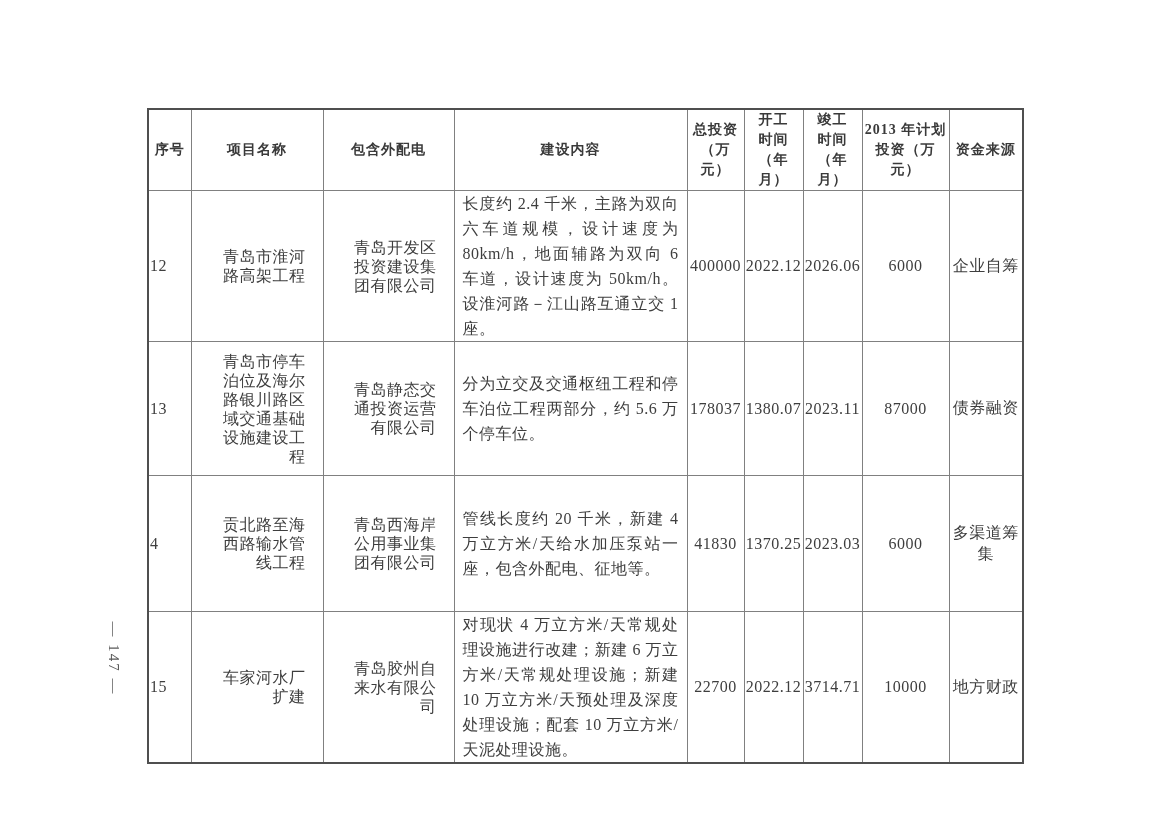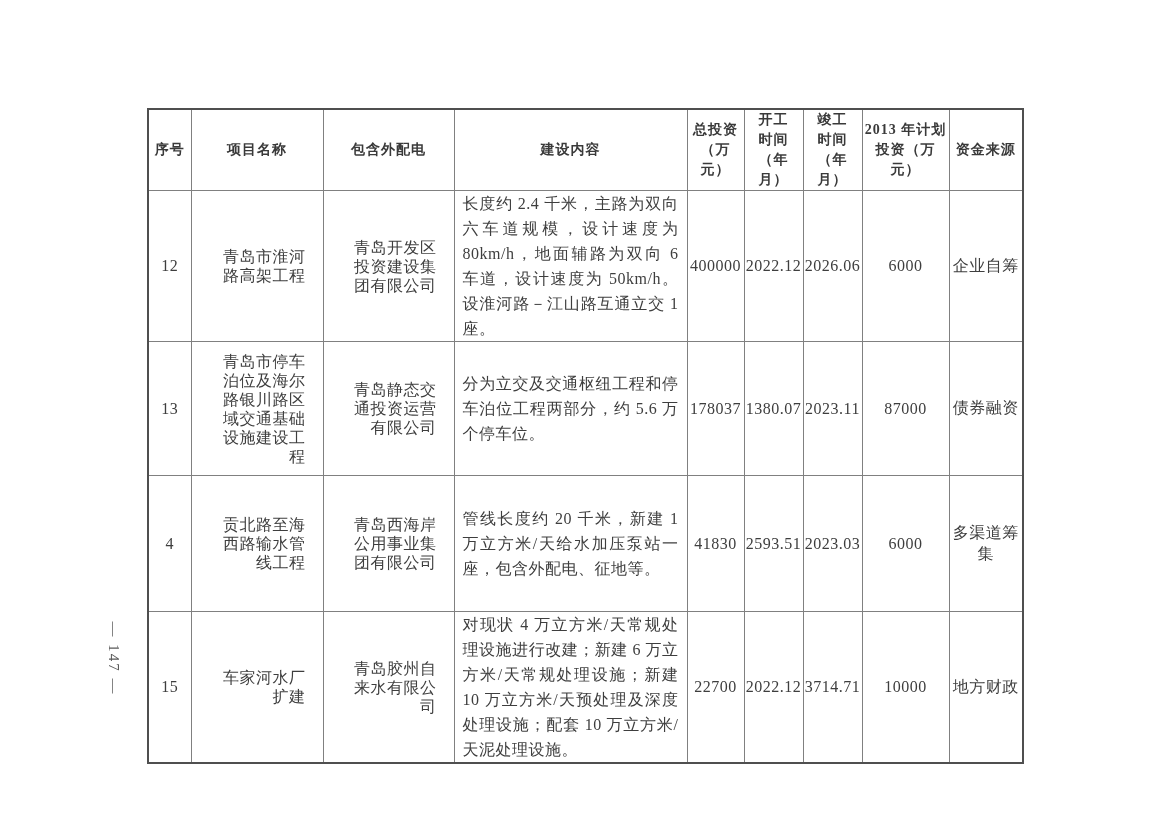--- a/index.html
+++ b/index.html
@@ -76,7 +76,6 @@
     color: #3e3e3e;
   }
   td.c-no {
-    text-align: center;
     letter-spacing: 0.5px;
   }
   td.c-name, td.c-unit {

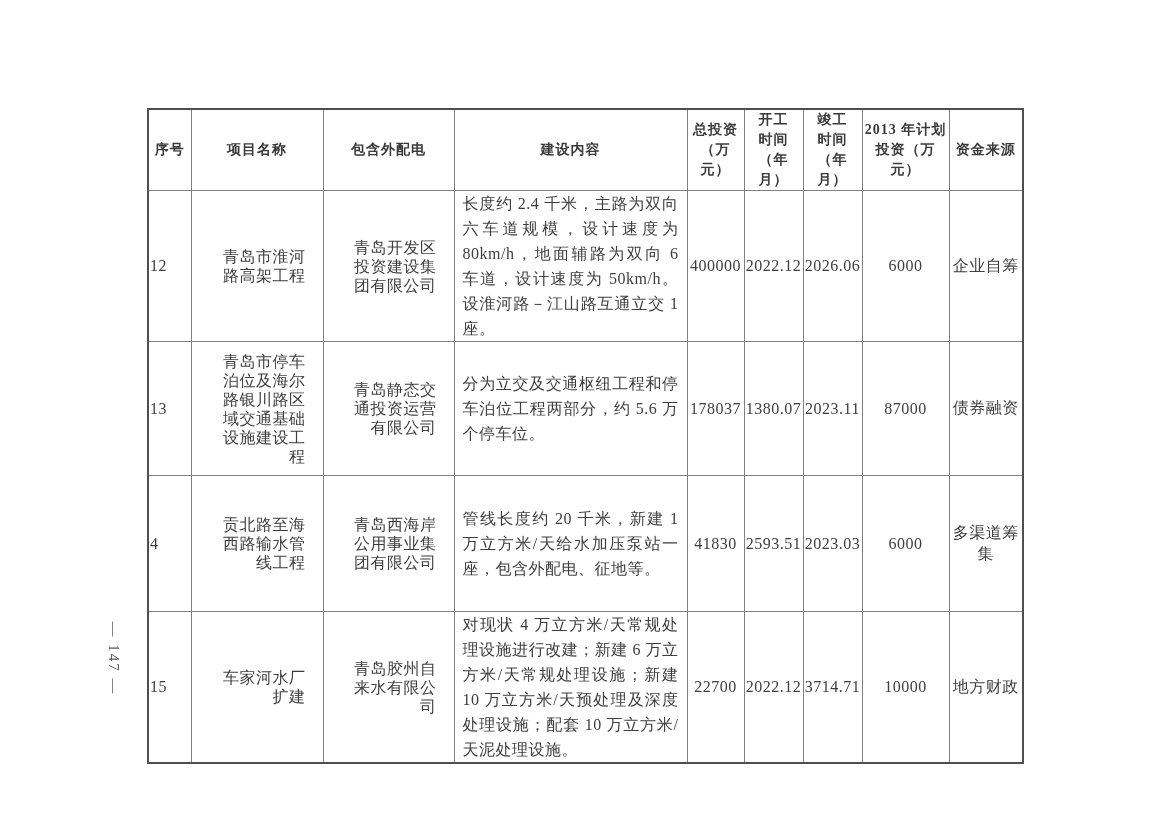--- a/index.html
+++ b/index.html
@@ -168,7 +168,7 @@
         <td class="c-no">4</td>
         <td class="c-name">贡北路至海西路输水管线工程</td>
         <td class="c-unit">青岛西海岸公用事业集团有限公司</td>
-        <td class="c-content">管线长度约 20 千米，新建 1 万立方米/天给水加压泵站一座，包含外配电、征地等。</td>
+        <td class="c-content">管线长度约 20 千米，新建 4 万立方米/天给水加压泵站一座，包含外配电、征地等。</td>
         <td class="c-num">41830</td>
         <td class="c-num">2593.51</td>
         <td class="c-num">2023.03</td>

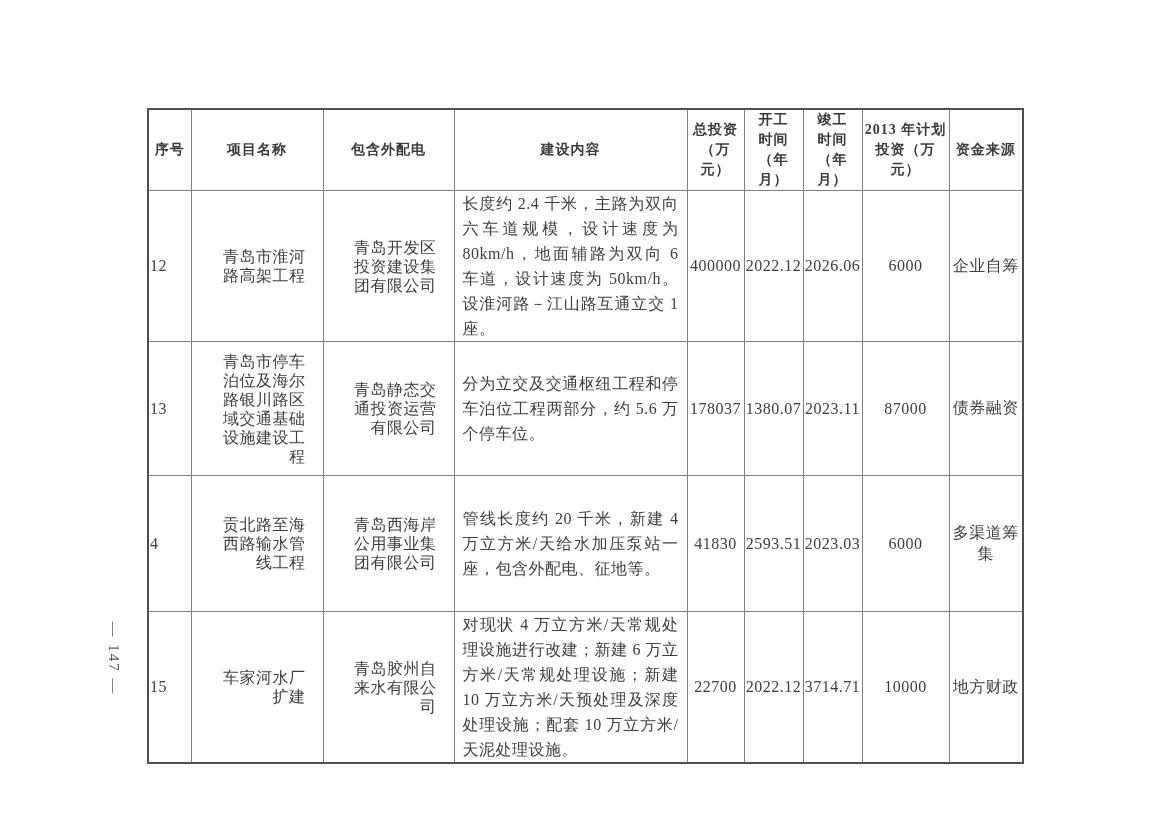--- a/index.html
+++ b/index.html
@@ -170,7 +170,7 @@
         <td class="c-unit">青岛西海岸公用事业集团有限公司</td>
         <td class="c-content">管线长度约 20 千米，新建 4 万立方米/天给水加压泵站一座，包含外配电、征地等。</td>
         <td class="c-num">41830</td>
-        <td class="c-num">2593.51</td>
+        <td class="c-num">1370.25</td>
         <td class="c-num">2023.03</td>
         <td class="c-num">6000</td>
         <td class="c-fund">多渠道筹集</td>

